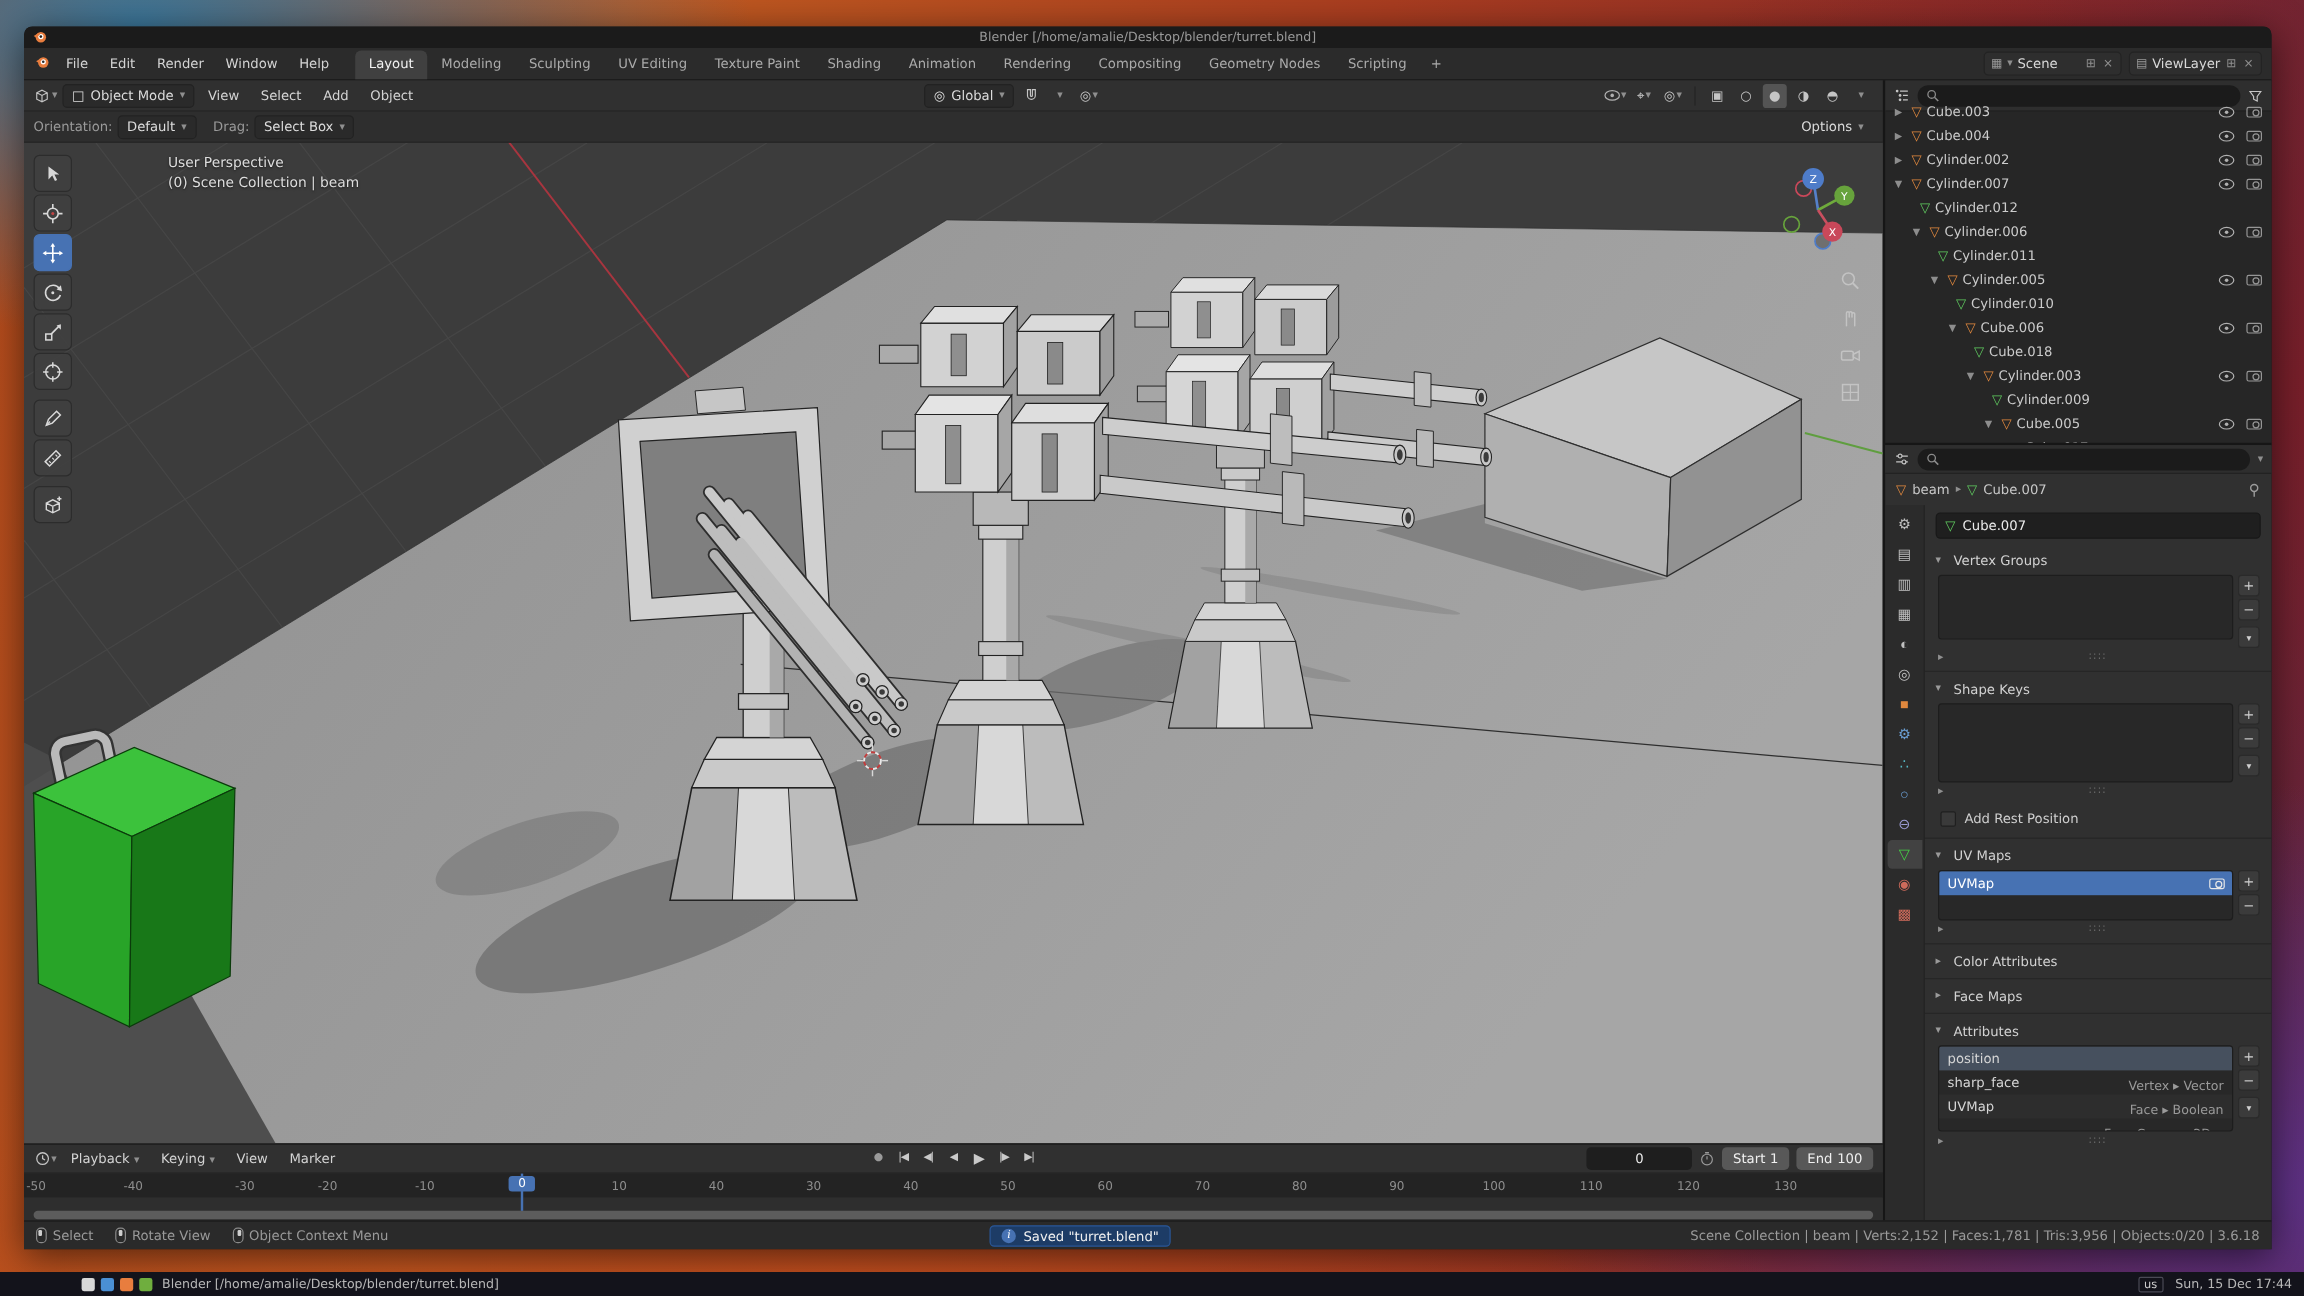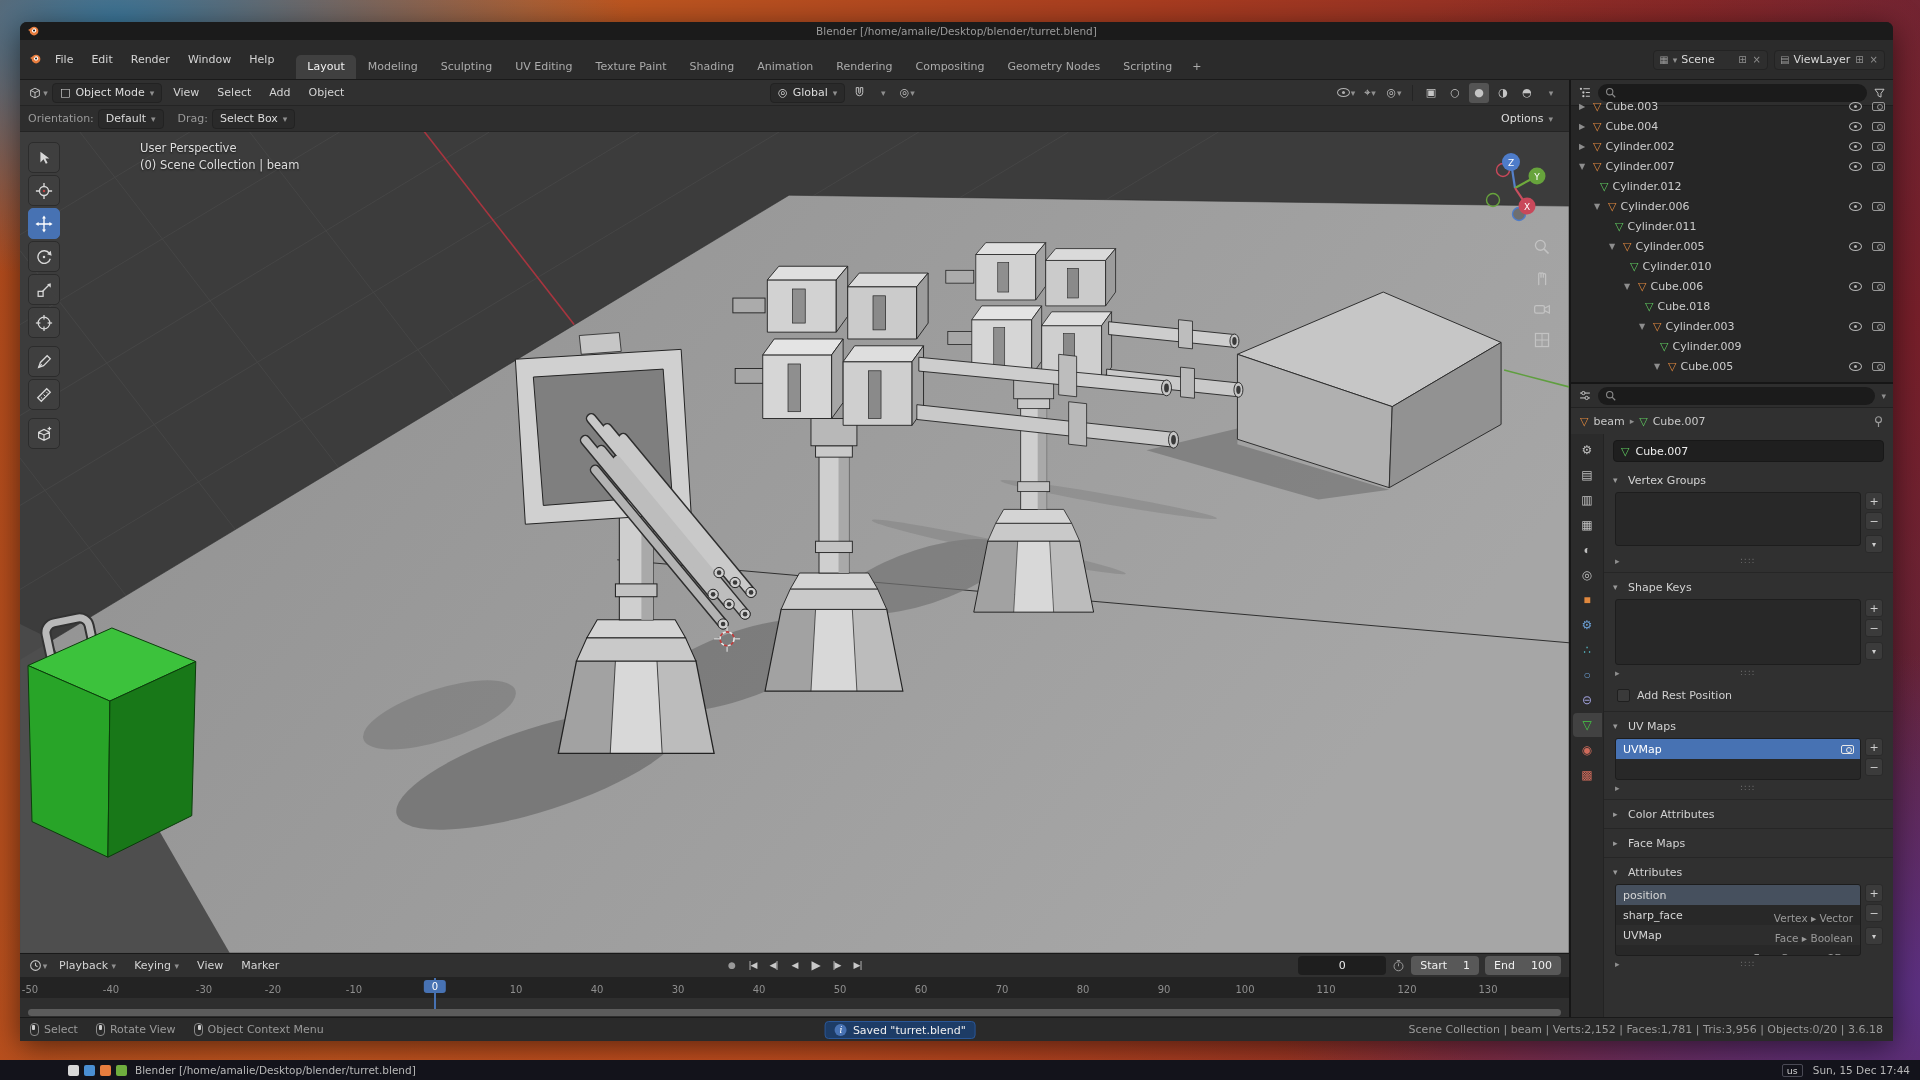--- a/index.html
+++ b/index.html
@@ -22,7 +22,7 @@
     color:#9a9a9a; font-size:10.5px; flex:0 0 auto; }
   .titlebar .blogo { position:absolute; left:7px; top:2px; }
 
-  .topbar { height:40px; background:#2b2b2b; display:flex; align-items:stretch; flex:0 0 auto; border-bottom:1px solid #1a1a1a; }
+  .topbar { height:27px; background:#2b2b2b; display:flex; align-items:stretch; flex:0 0 auto; border-bottom:1px solid #1a1a1a; }
   .topbar .menus { display:flex; align-items:center; gap:2px; padding:0 6px 0 8px; }
   .menu-item { padding:3px 8px; border-radius:3px; color:#d4d4d4; }
   .ws-tabs { display:flex; align-items:flex-end; gap:1px; margin-left:8px; }

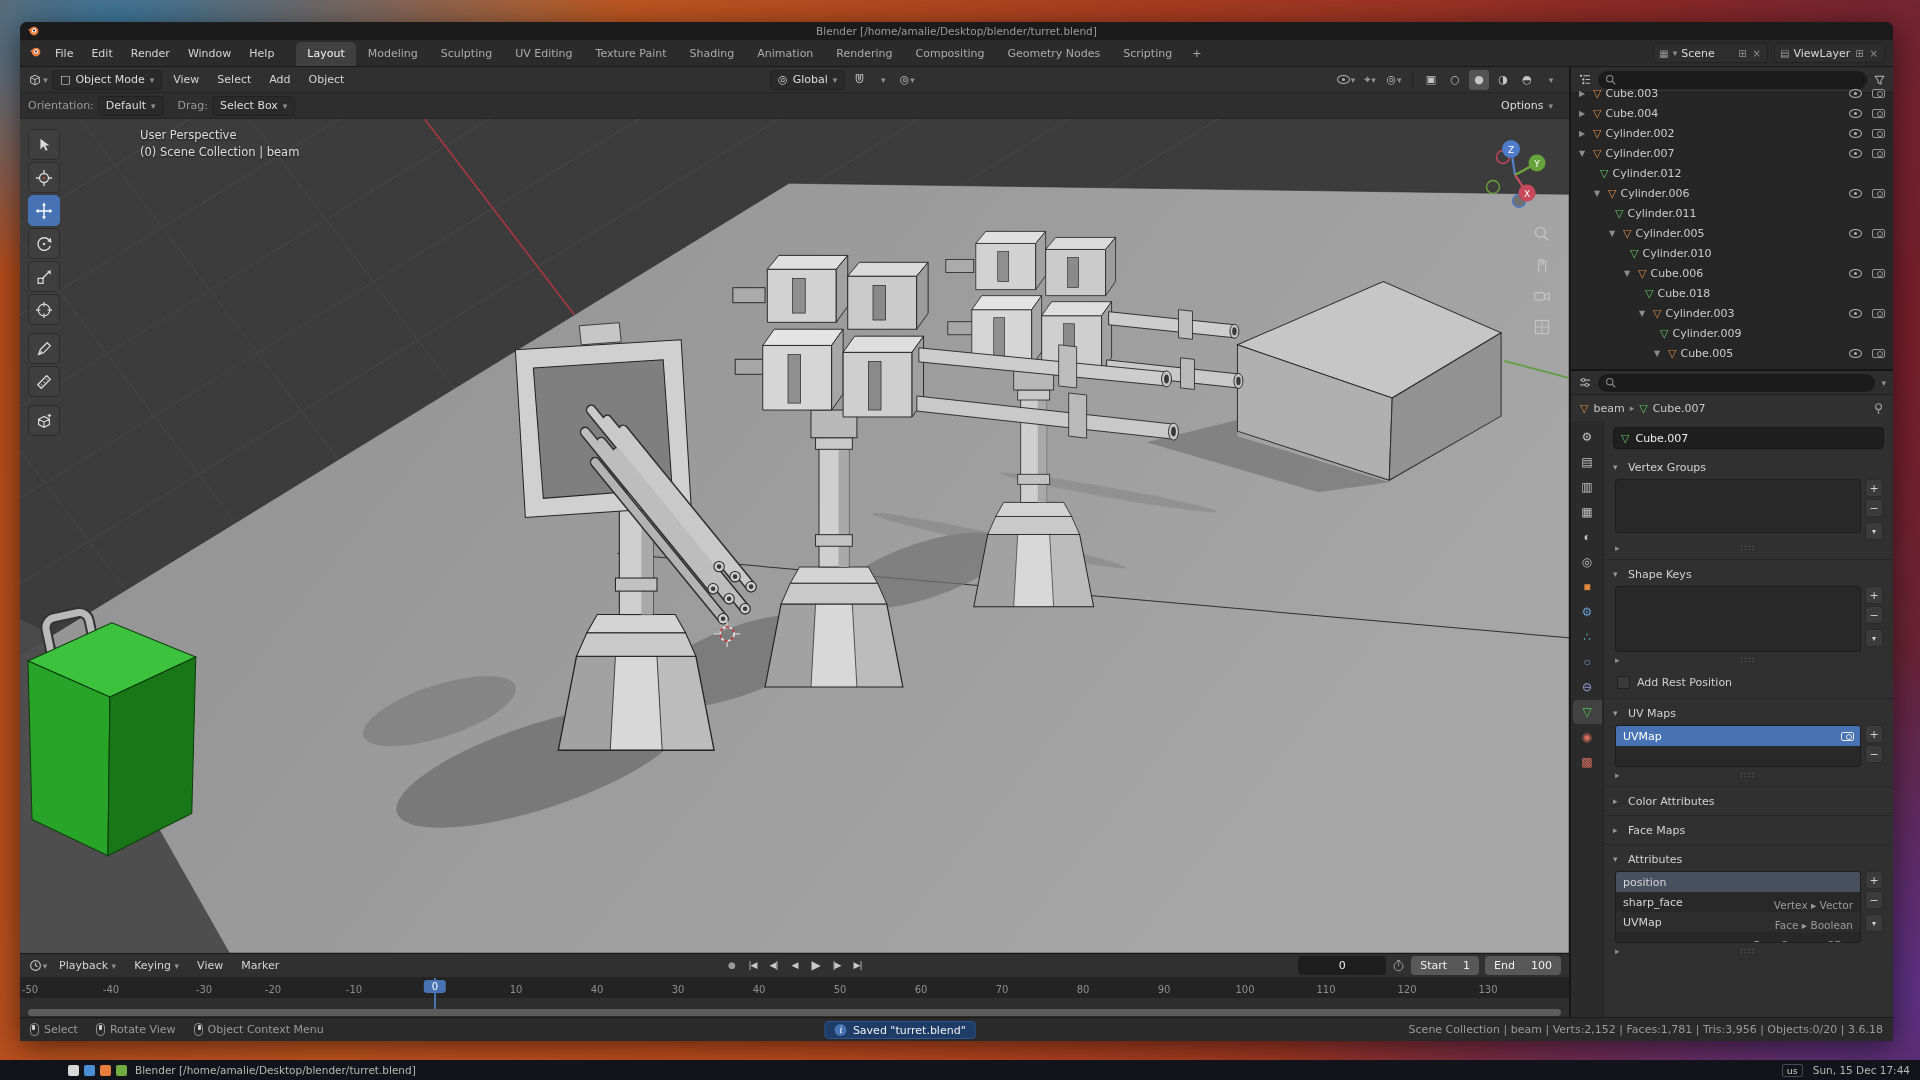--- a/index.html
+++ b/index.html
@@ -73,7 +73,7 @@
   .tl-btn.play { font-size:12px; }
   .tl-right { margin-left:auto; display:flex; align-items:center; gap:6px; }
   .framefield { width:88px; height:19px; background:#1e1e1e; border-radius:4px; color:#ececec; display:flex; align-items:center; justify-content:center; }
-  .sepill { height:19px; background:#585858; border-radius:4px; display:flex; align-items:center; gap:16px; padding:0 9px; color:#f0f0f0; }
+  .sepill { height:19px; background:#585858; border-radius:4px; display:flex; align-items:center; gap:4px; padding:0 9px; color:#f0f0f0; }
   .tl-ruler { height:20px; background:#232323; position:relative;padding-left:28px; }
   .tick { position:absolute; bottom:3px; transform:translateX(-50%); color:#8e8e8e; font-size:10px; }
   .cur-frame { position:absolute; left:415px; top:2px; transform:translateX(-50%); background:#4772b3; color:#fff; border-radius:3px; padding:1px 8px; font-size:10px; z-index:3; }

